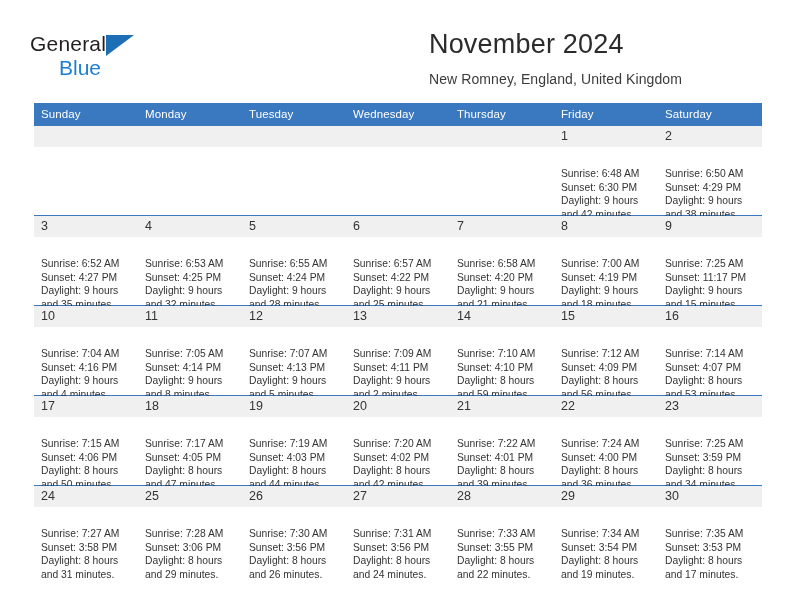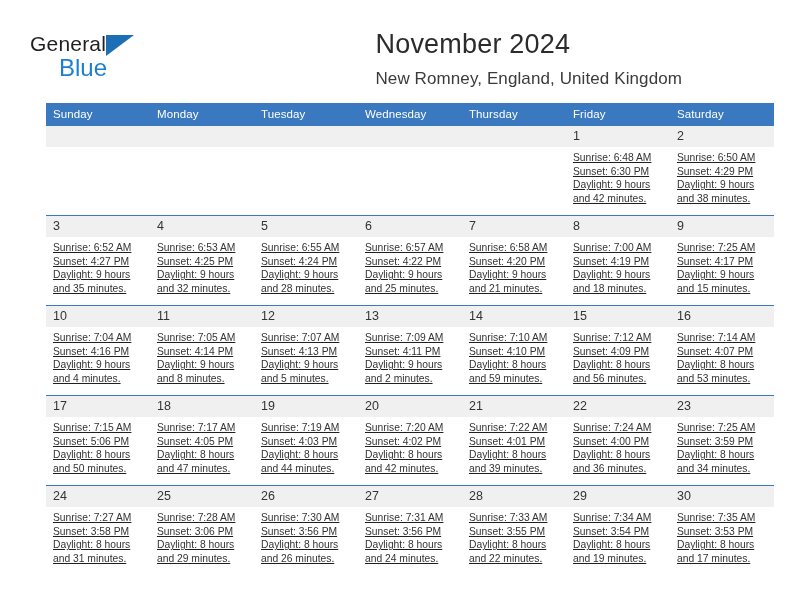--- a/index.html
+++ b/index.html
@@ -58,7 +58,7 @@
     position: absolute;
     left: 29px;
     top: 24px;
-    font-size: 24px;
+    font-size: 21px;
     color: #1c7fd4;
     line-height: 24px;
   }

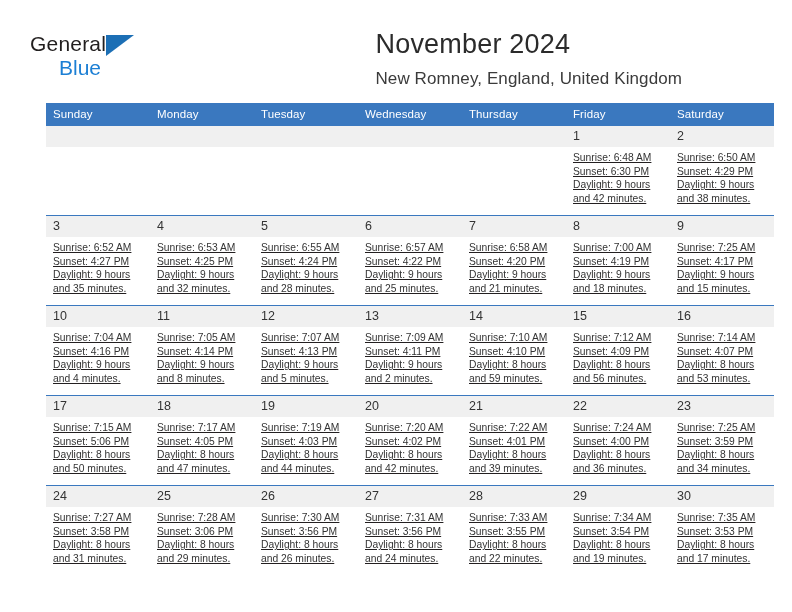--- a/index.html
+++ b/index.html
@@ -77,7 +77,7 @@
     letter-spacing: .2px;
   }
   .cal-subtitle {
-    font-size: 17px;
+    font-size: 14px;
     color: #3b3b3b;
     line-height: 20px;
     margin: 9px 0 0 0;

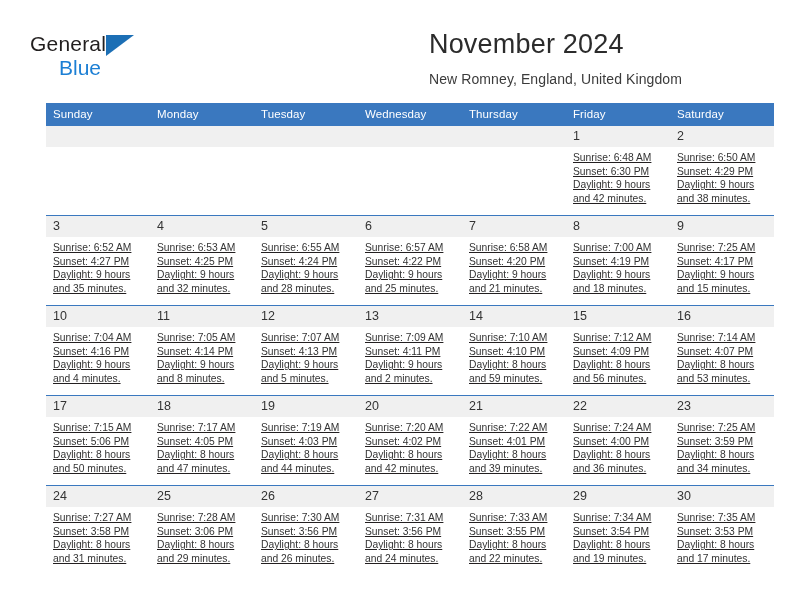--- a/index.html
+++ b/index.html
@@ -88,7 +88,7 @@
   
   .calendar {
     position: absolute;
-    left: 46px;
+    left: 34px;
     top: 103px;
     width: 728px;
     border-collapse: collapse;

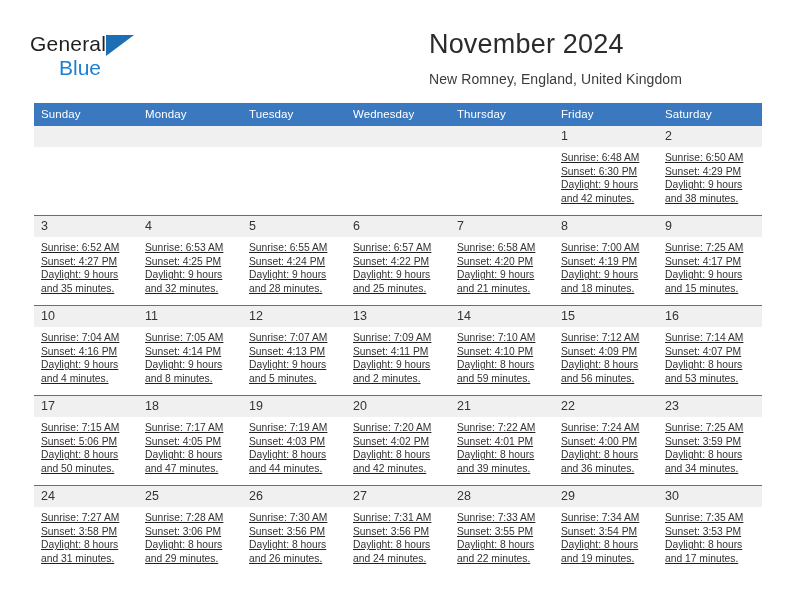--- a/index.html
+++ b/index.html
@@ -127,8 +127,7 @@
     color: transparent;
   }
   .cell-lines {
-    padding: 4px 6px 0 7px;
-    text-decoration: underline;
+    padding: 20px 6px 0 7px;
   }
   .cell-lines div {
     font-size: 10.3px;

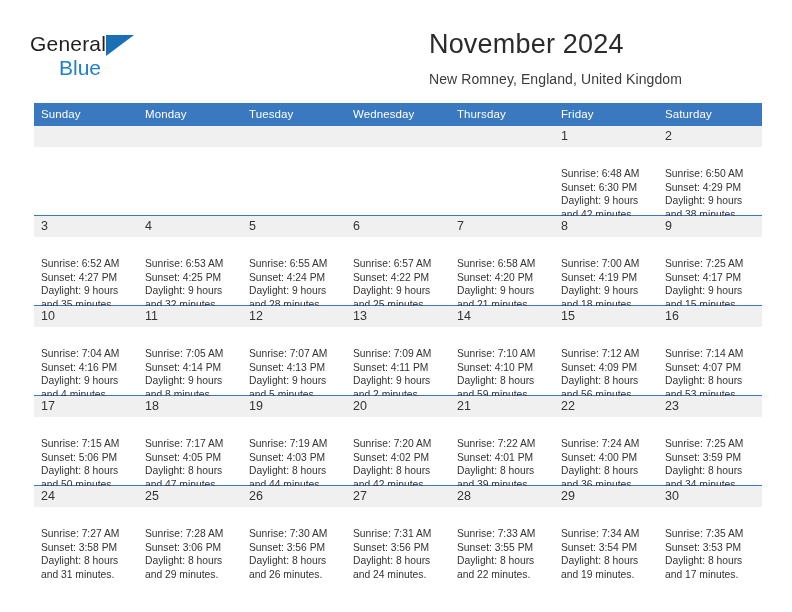--- a/index.html
+++ b/index.html
@@ -324,7 +324,7 @@
               <div class="daynum">9</div>
               <div class="cell-lines">
                 <div>Sunrise: 7:25 AM</div>
-                <div>Sunset: 4:17 PM</div>
+                <div>Sunset: 11:17 PM</div>
                 <div>Daylight: 9 hours</div>
                 <div>and 15 minutes.</div>
               </div>

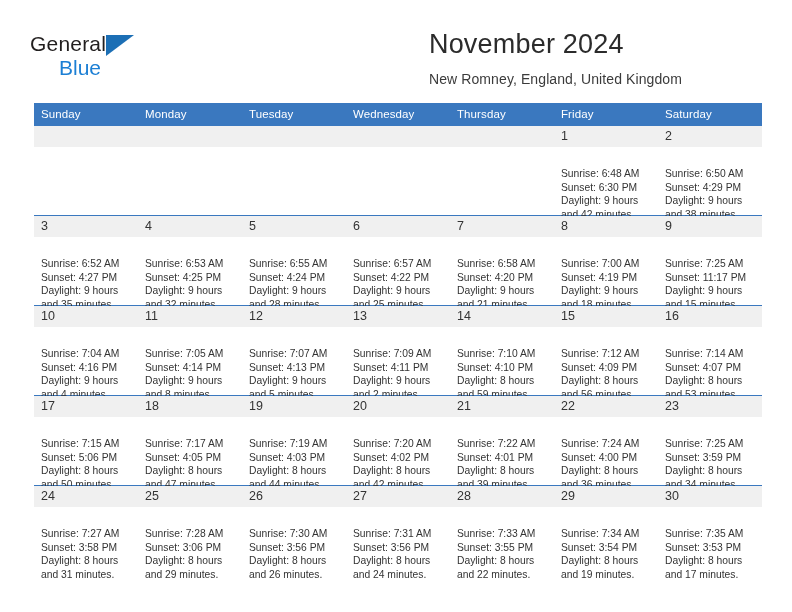--- a/index.html
+++ b/index.html
@@ -416,7 +416,7 @@
               <div class="daynum">17</div>
               <div class="cell-lines">
                 <div>Sunrise: 7:15 AM</div>
-                <div>Sunset: 5:06 PM</div>
+                <div>Sunset: 4:06 PM</div>
                 <div>Daylight: 8 hours</div>
                 <div>and 50 minutes.</div>
               </div>

